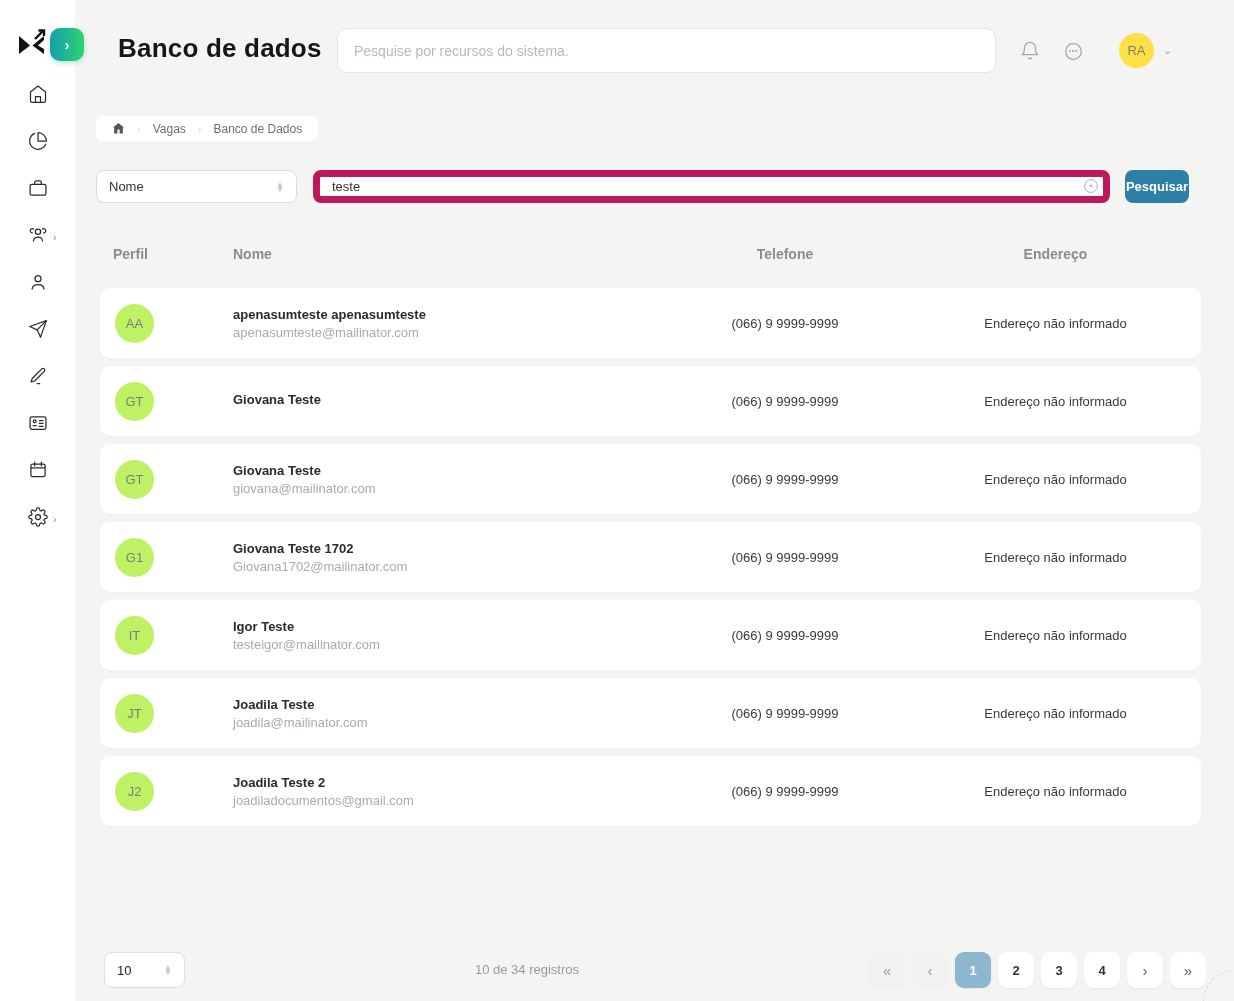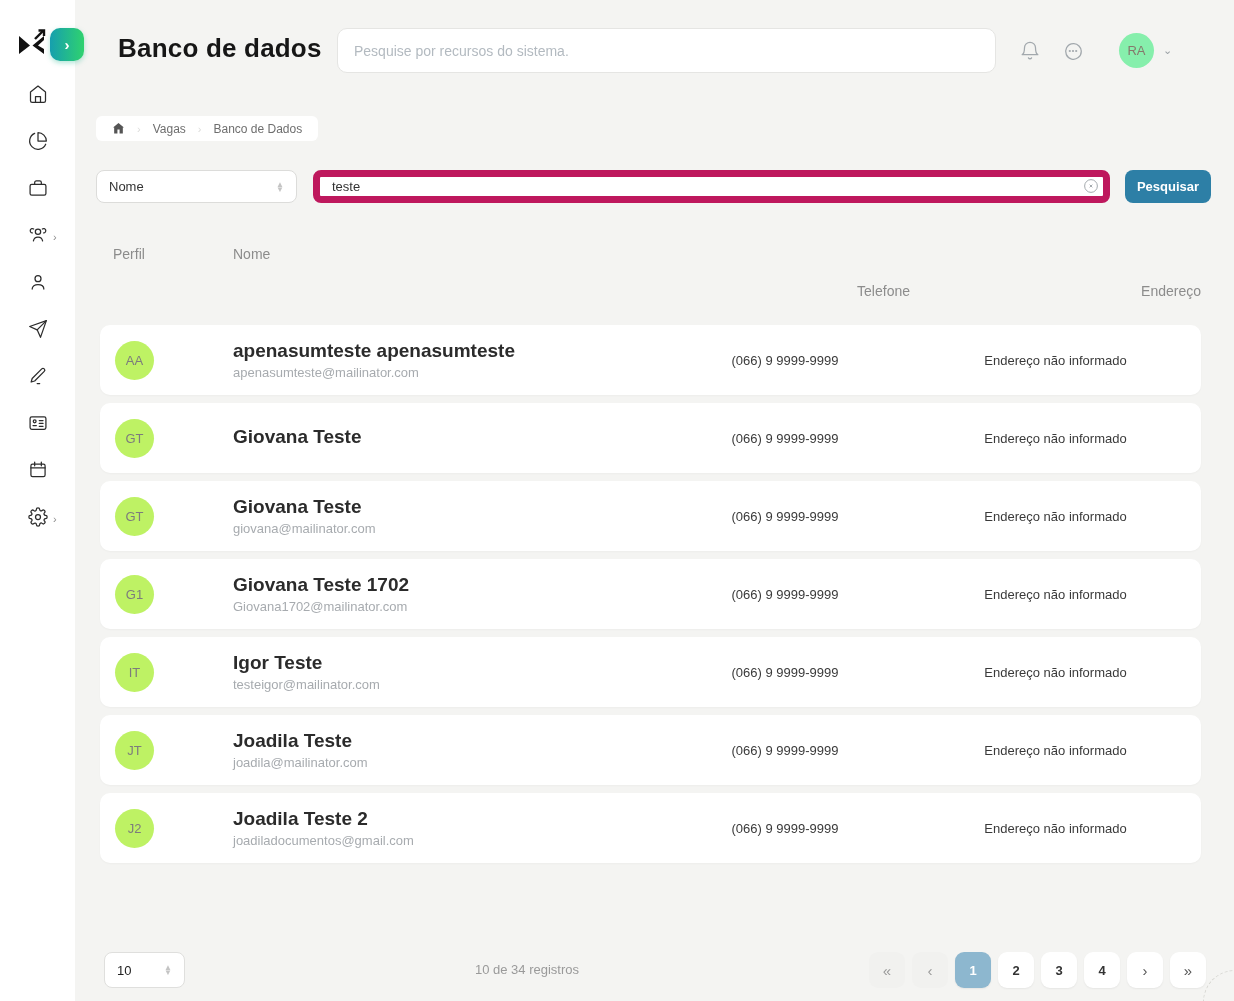--- a/index.html
+++ b/index.html
@@ -55,7 +55,7 @@
   .hdr-chat { left:1062px; }
   .avatar {
     position:absolute; left:1119px; top:33px; width:35px; height:35px;
-    border-radius:50%; background:#86efac;
+    border-radius:50%; background:#fde047;
     display:flex; align-items:center; justify-content:center;
     font-size:13px; font-weight:500; color:#85796c; cursor:pointer;
   }

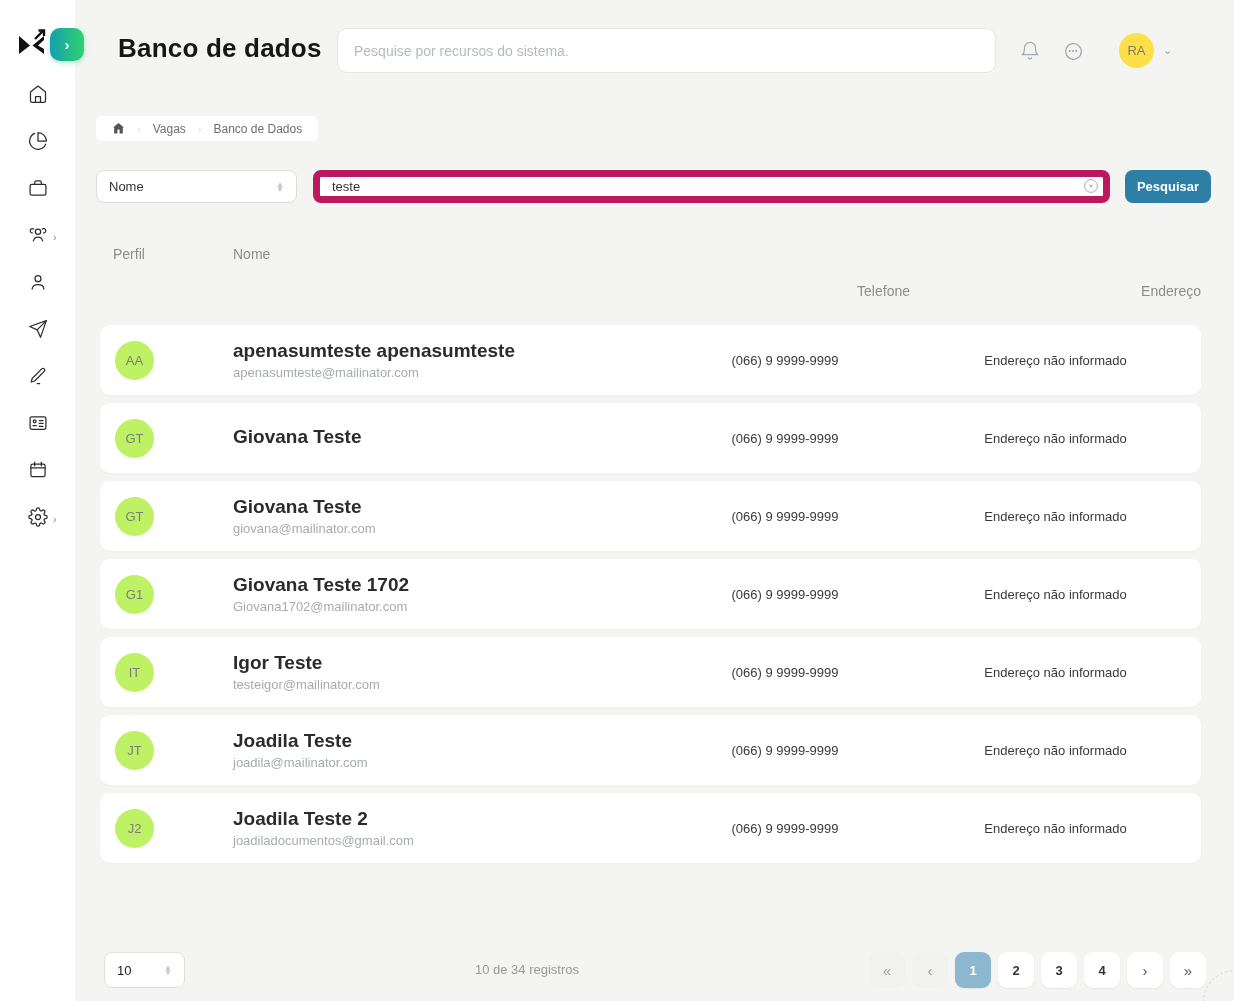--- a/index.html
+++ b/index.html
@@ -89,7 +89,7 @@
   }
   .clear-btn svg { width:18px; height:18px; stroke:#9aa0a5; fill:none; stroke-width:1.2; }
   .search-btn {
-    position:absolute; left:1125px; top:170px; width:86px; height:33px;
+    position:absolute; left:1125px; top:170px; width:64px; height:33px;
     background:#2d7fa6; color:#fff; border:none; border-radius:8px;
     font-size:13px; font-weight:bold; cursor:pointer; font-family:inherit;
   }

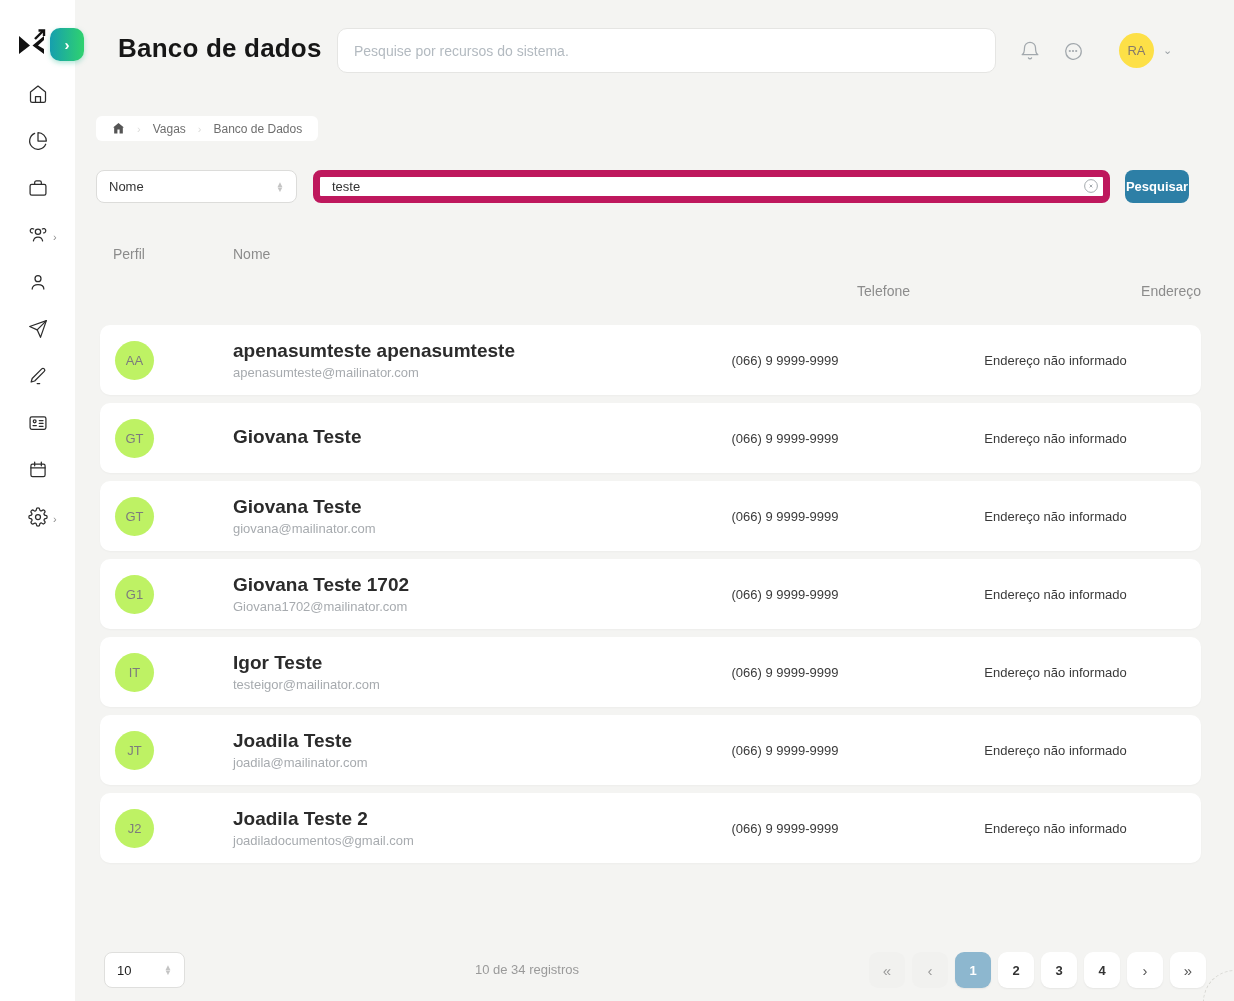--- a/index.html
+++ b/index.html
@@ -98,7 +98,7 @@
   .table { position:absolute; left:100px; top:246px; width:1101px; }
   .thead {
     display:grid; grid-template-columns:133px 427px 250px 1fr;
-    font-size:14px; font-weight:normal; color:#8c8c8c; padding:0 0 26px 0;
+    font-size:14px; font-weight:bold; color:#8c8c8c; padding:0 0 26px 0;
   }
   .thead .h-perfil { padding-left:13px; }
   .thead .h-phone, .thead .h-addr { text-align:right;margin-top:37px; }

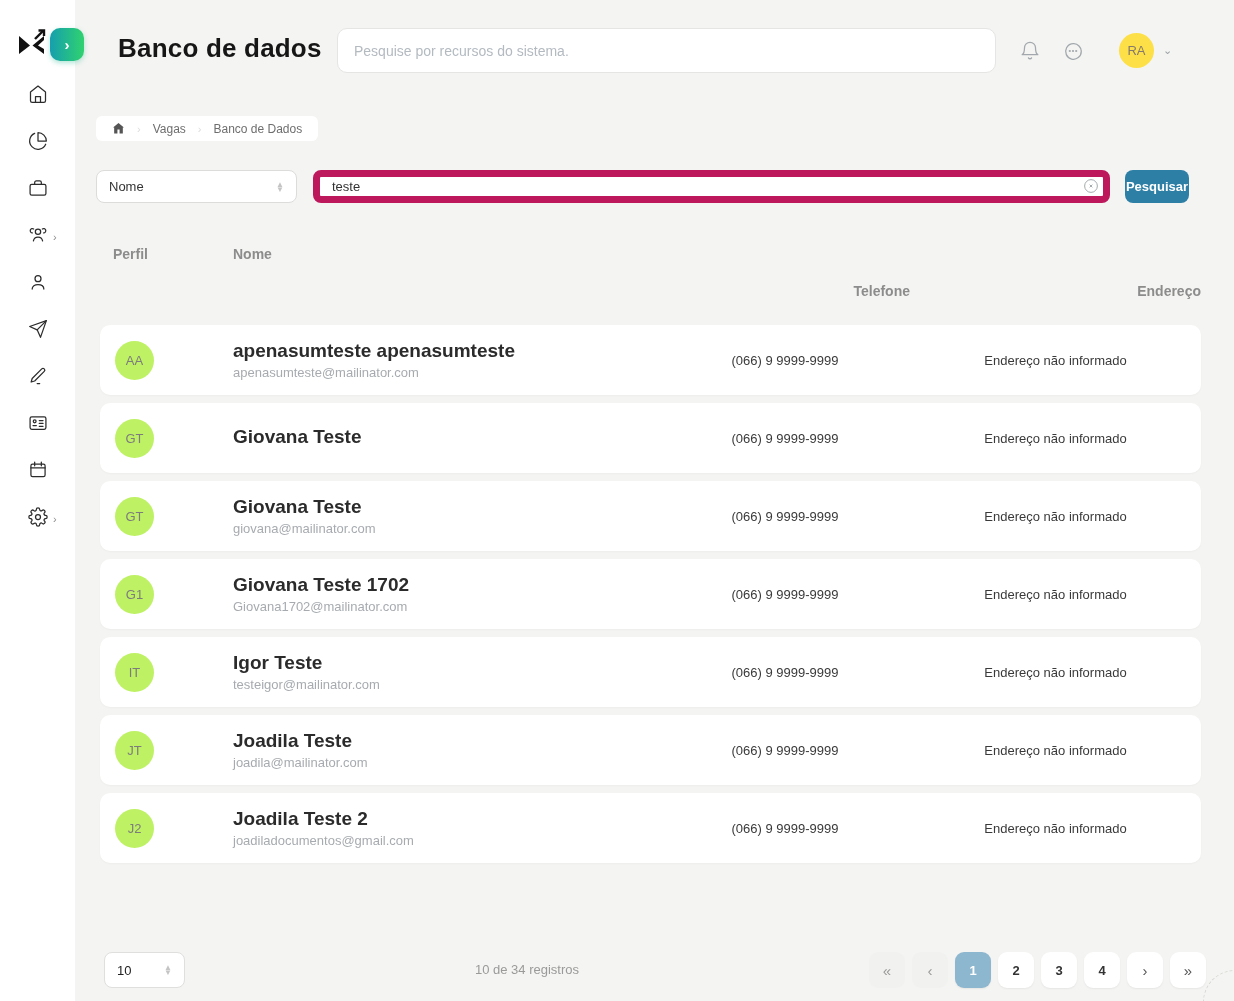--- a/index.html
+++ b/index.html
@@ -101,7 +101,7 @@
     font-size:14px; font-weight:bold; color:#8c8c8c; padding:0 0 26px 0;
   }
   .thead .h-perfil { padding-left:13px; }
-  .thead .h-phone, .thead .h-addr { text-align:right;margin-top:37px; }
+  .thead .h-phone, .thead .h-addr { text-align:center; }
   .row-card {
     display:grid; grid-template-columns:133px 427px 250px 1fr;
     align-items:center;

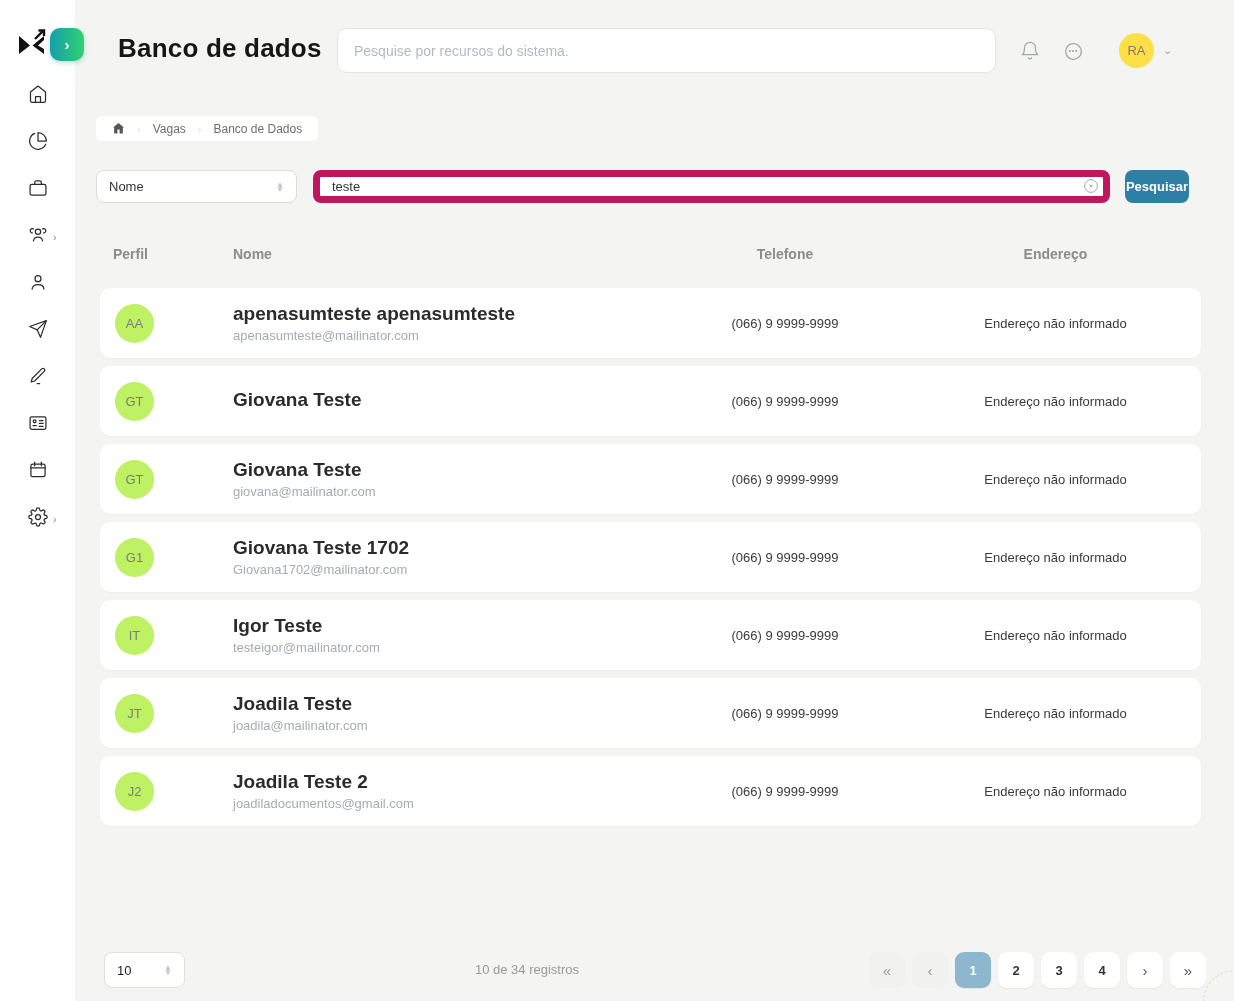--- a/index.html
+++ b/index.html
@@ -114,7 +114,7 @@
     display:flex; align-items:center; justify-content:center;
     font-size:13px; color:#7c7c7c; margin-left:15px;
   }
-  .row-name { font-size:19px; font-weight:bold; color:#2b2b2b; margin-bottom:3px; }
+  .row-name { font-size:13px; font-weight:bold; color:#2b2b2b; margin-bottom:3px; }
   .row-email { font-size:13px; color:#a7abaf; }
   .row-phone { font-size:13px; color:#3a3a3a; text-align:center; }
   .row-addr { font-size:13px; color:#3a3a3a; text-align:center; }

